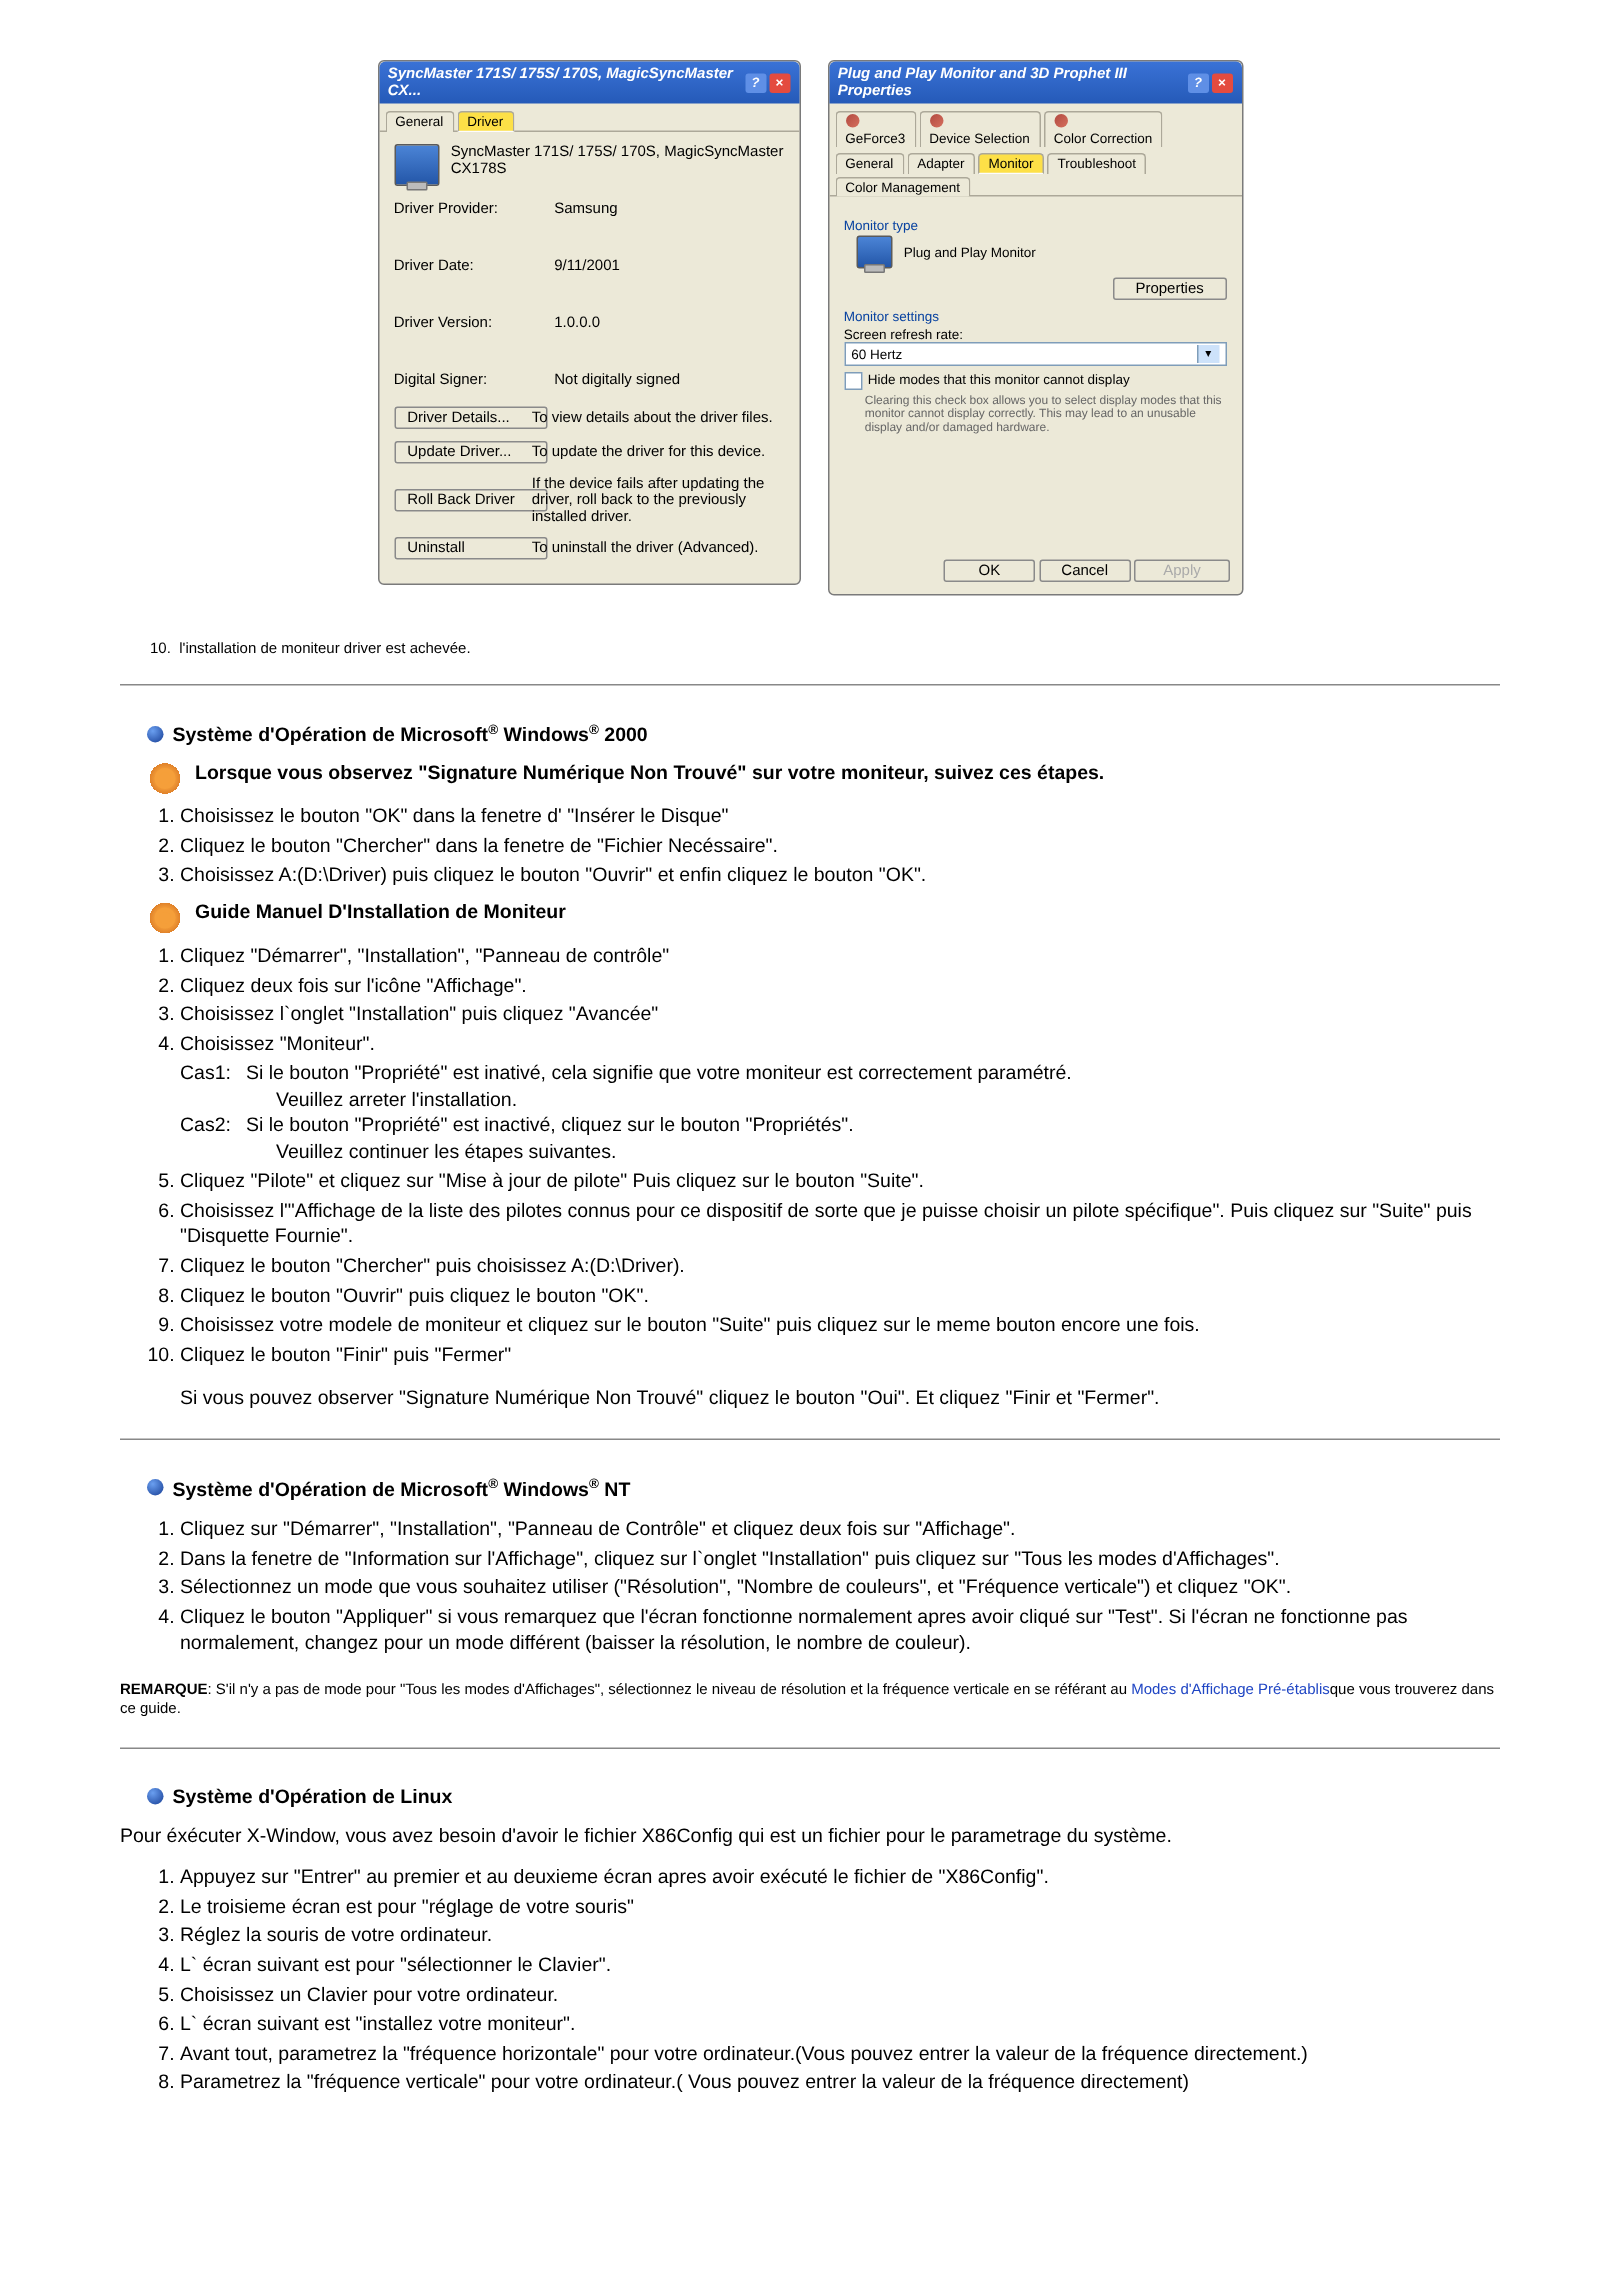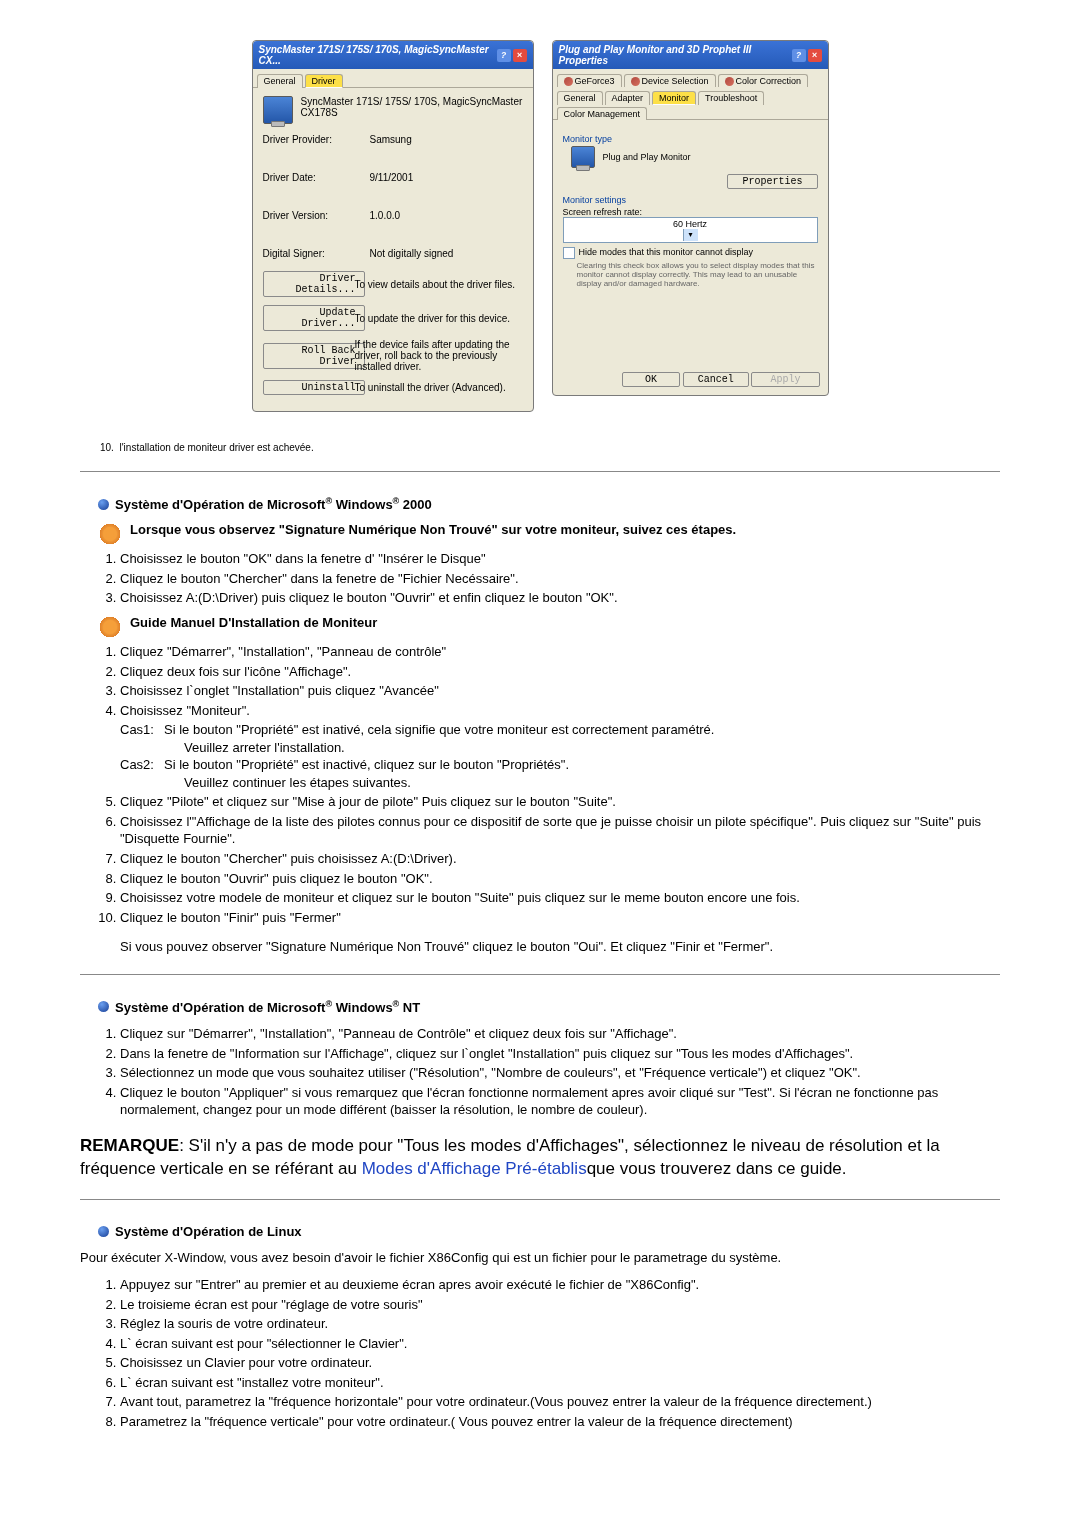--- a/index.html
+++ b/index.html
@@ -80,8 +80,9 @@
   }
   .tab.icon-tab {
     display: flex;
-    align-items: center;
+    align-items: flex-start;
     gap: 2px;
+    flex-direction: column;
   }
   .nv-icon {
     width: 9px;

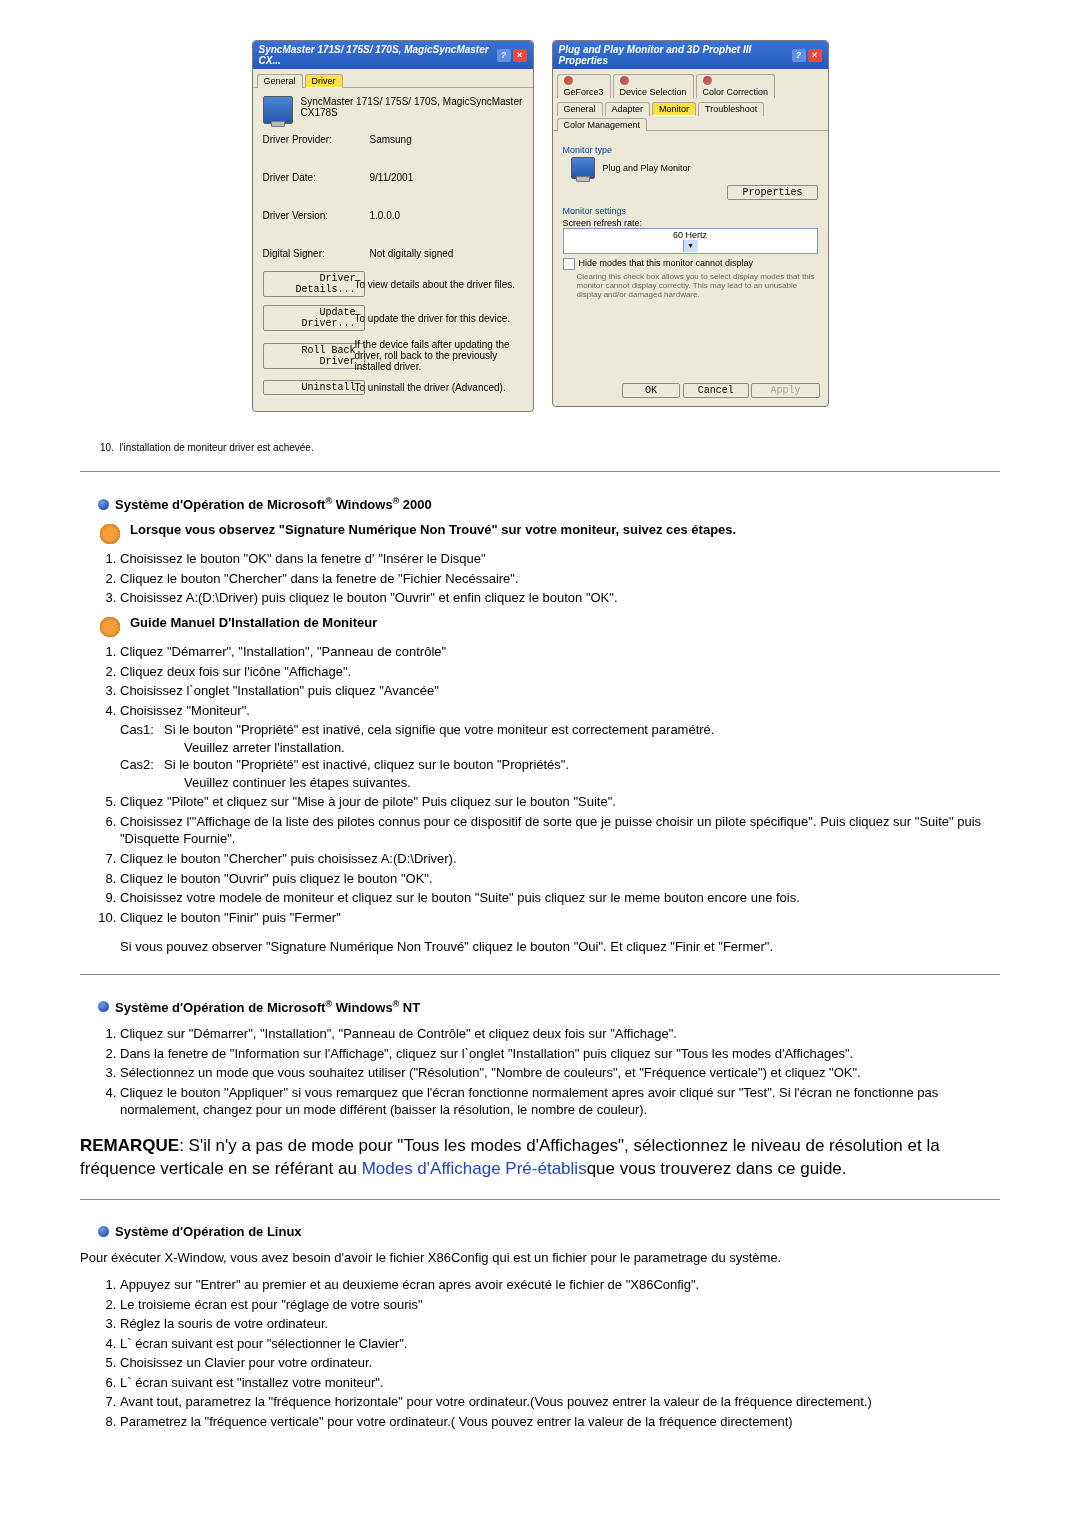--- a/index.html
+++ b/index.html
@@ -134,8 +134,7 @@
     padding: 1px 8px;
     font-size: 10px;
     display: inline-block;
-    text-align: right;
-    font-family: Liberation Mono, monospace;
+    text-align: left;
   }
   .btn-row {
     display: grid;

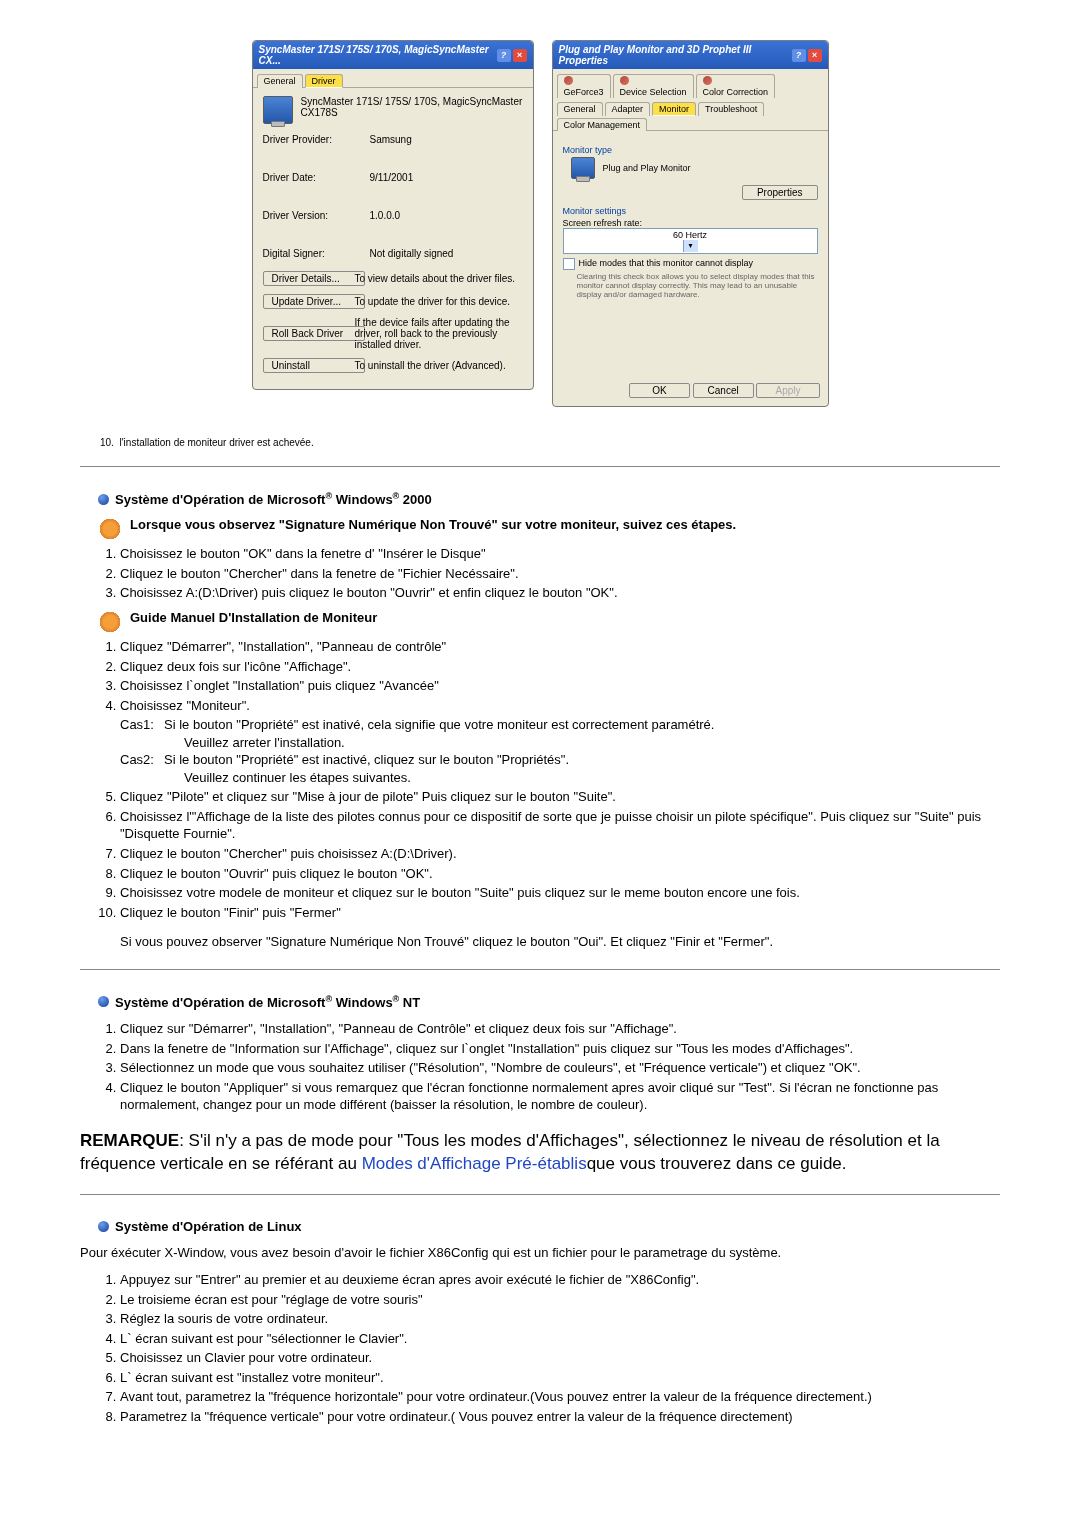--- a/index.html
+++ b/index.html
@@ -162,7 +162,6 @@
     display: flex;
     justify-content: space-between;
     align-items: center;
-    flex-direction: column;
   }
   .select-box .dd {
     width: 14px; height: 12px;

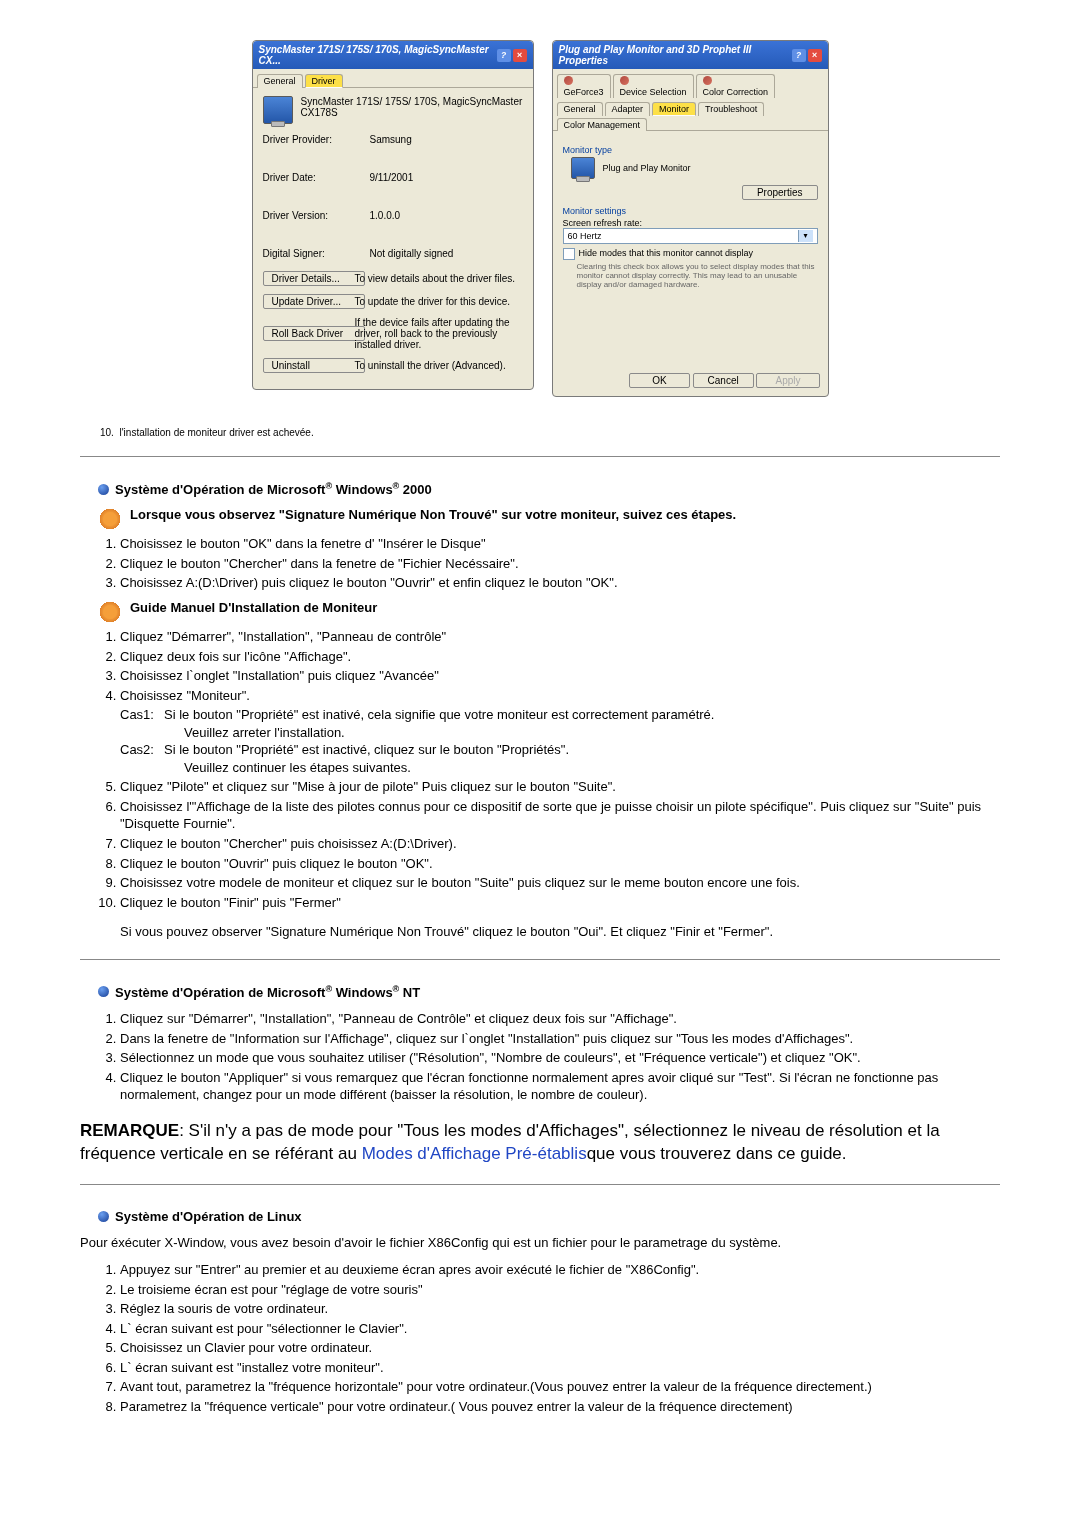--- a/index.html
+++ b/index.html
@@ -412,7 +412,7 @@
   <li>Sélectionnez un mode que vous souhaitez utiliser ("Résolution", "Nombre de couleurs", et "Fréquence verticale") et cliquez "OK".</li>
   <li>Cliquez le bouton "Appliquer" si vous remarquez que l'écran fonctionne normalement apres avoir cliqué sur "Test". Si l'écran ne fonctionne pas normalement, changez pour un mode différent (baisser la résolution, le nombre de couleur).</li>
 </ol>
-<div style="margin:16px 0 0 0; font-size:17px; line-height:1.35">
+<div style="margin:16px 0 0 0; font-size:10px; line-height:1.35">
   <b>REMARQUE</b><span>: S'il n'y a pas de mode pour "Tous les modes d'Affichages", sélectionnez le niveau de résolution et la fréquence verticale en se référant au </span><a href="#" class="link">Modes d'Affichage Pré-établis</a><span>que vous trouverez dans ce guide.</span>
 </div>
 

